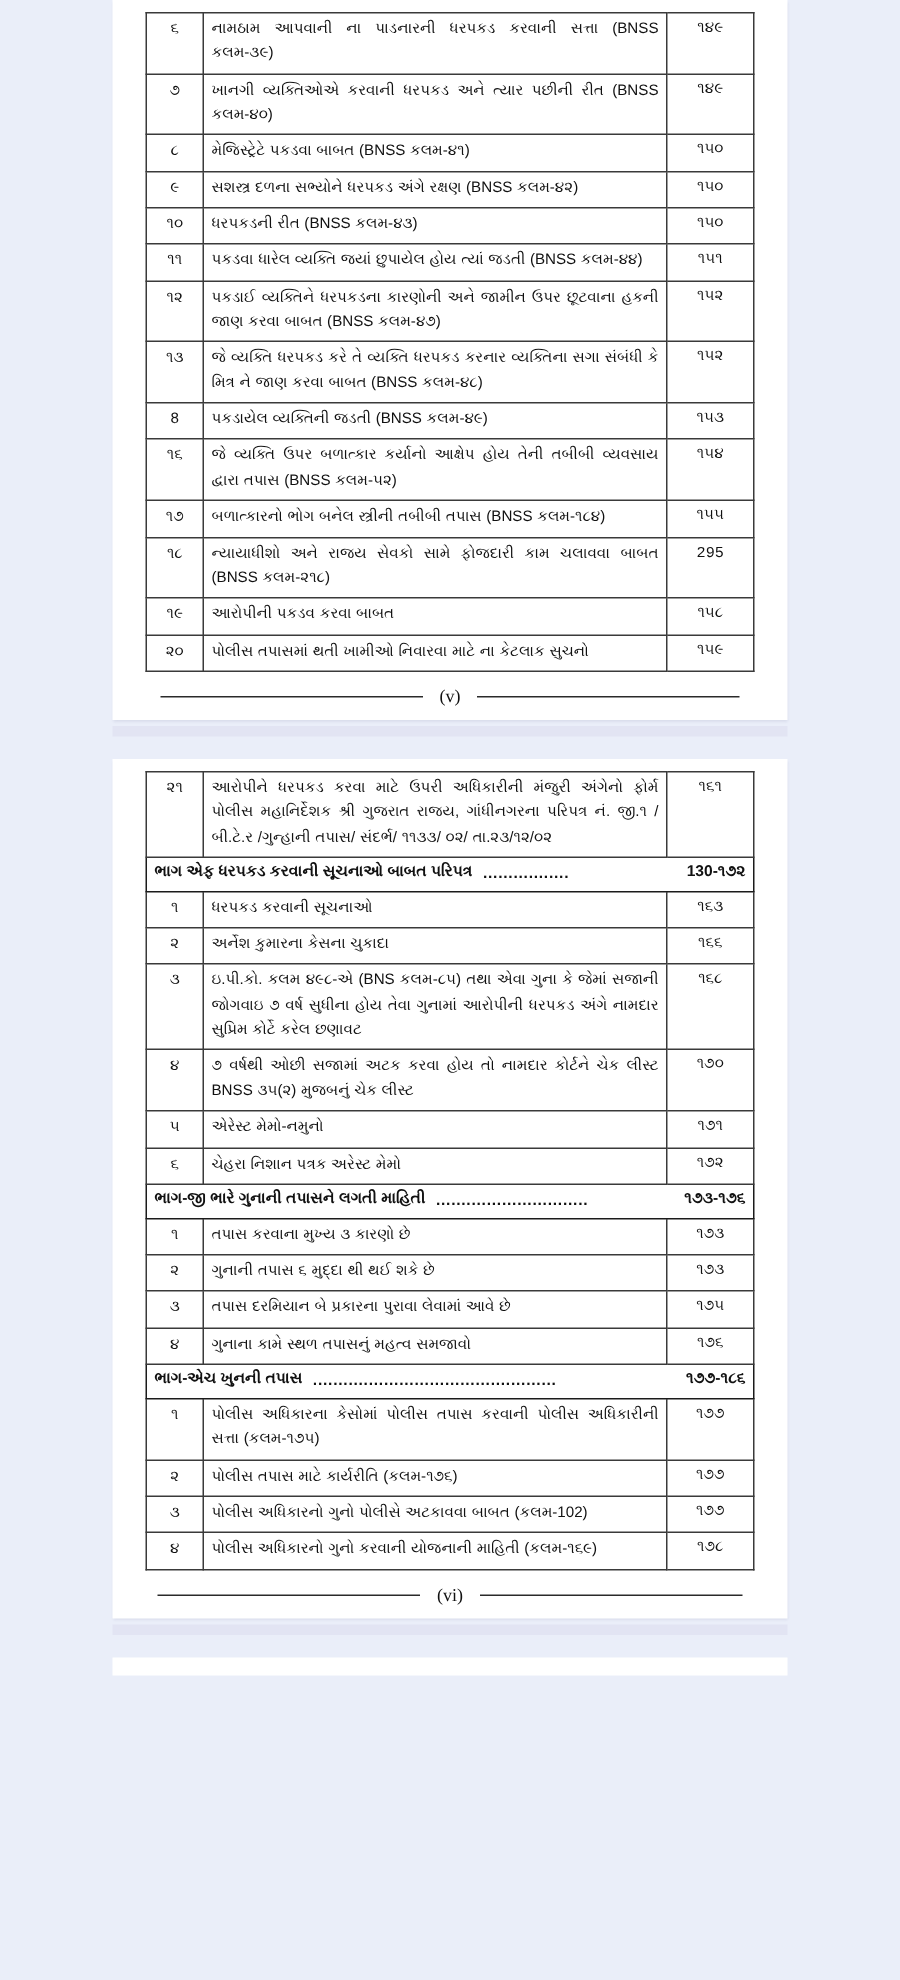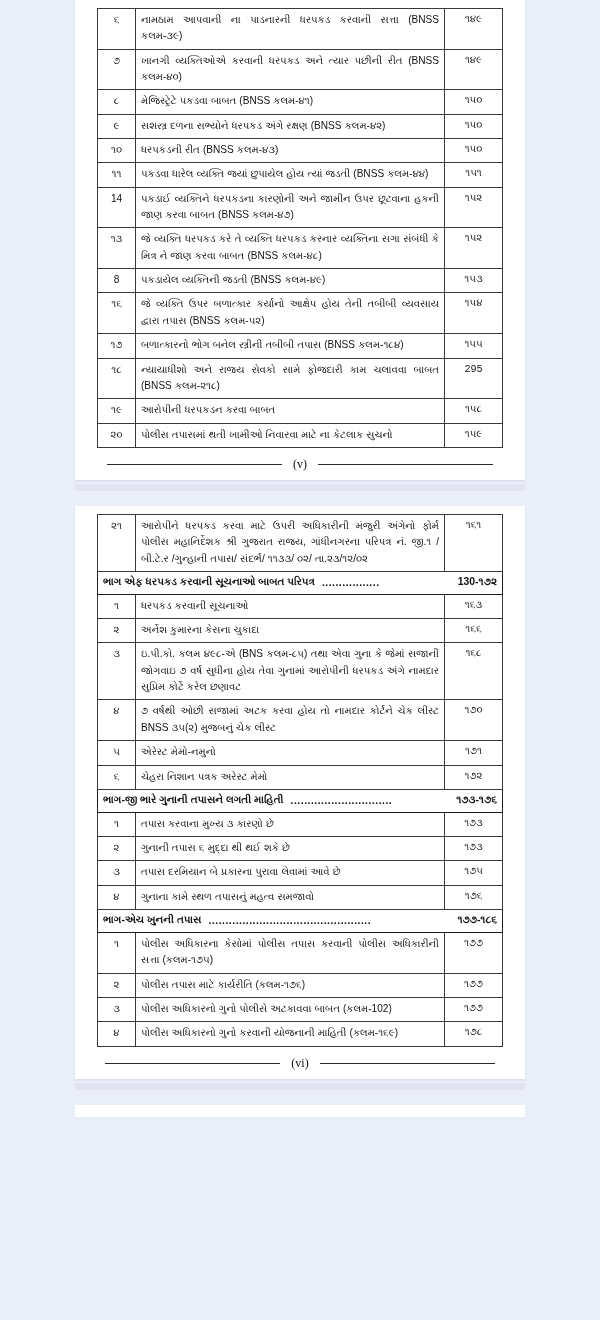--- a/index.html
+++ b/index.html
@@ -169,7 +169,7 @@
           <td class="col-page">૧૫૧</td>
         </tr>
         <tr>
-          <td class="col-sr">14</td>
+          <td class="col-sr">૧૨</td>
           <td class="col-title">પકડાઈ વ્યક્તિને ધરપકડના કારણોની અને જામીન ઉપર છૂટવાના હકની જાણ કરવા બાબત (BNSS કલમ-૪૭)</td>
           <td class="col-page">૧૫૨</td>
         </tr>

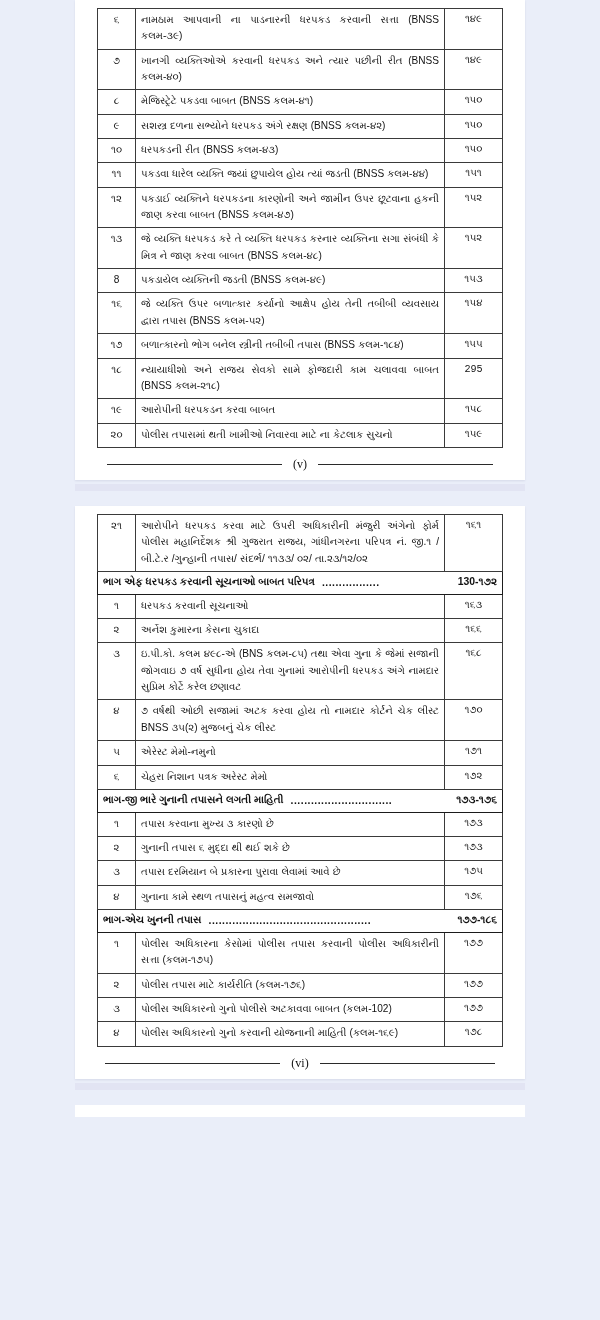--- a/index.html
+++ b/index.html
@@ -200,7 +200,7 @@
         </tr>
         <tr>
           <td class="col-sr">૧૯</td>
-          <td class="col-title">આરોપીની ધરપકડન કરવા બાબત</td>
+          <td class="col-title">આરોપીની પકડવ કરવા બાબત</td>
           <td class="col-page">૧૫૮</td>
         </tr>
         <tr>

